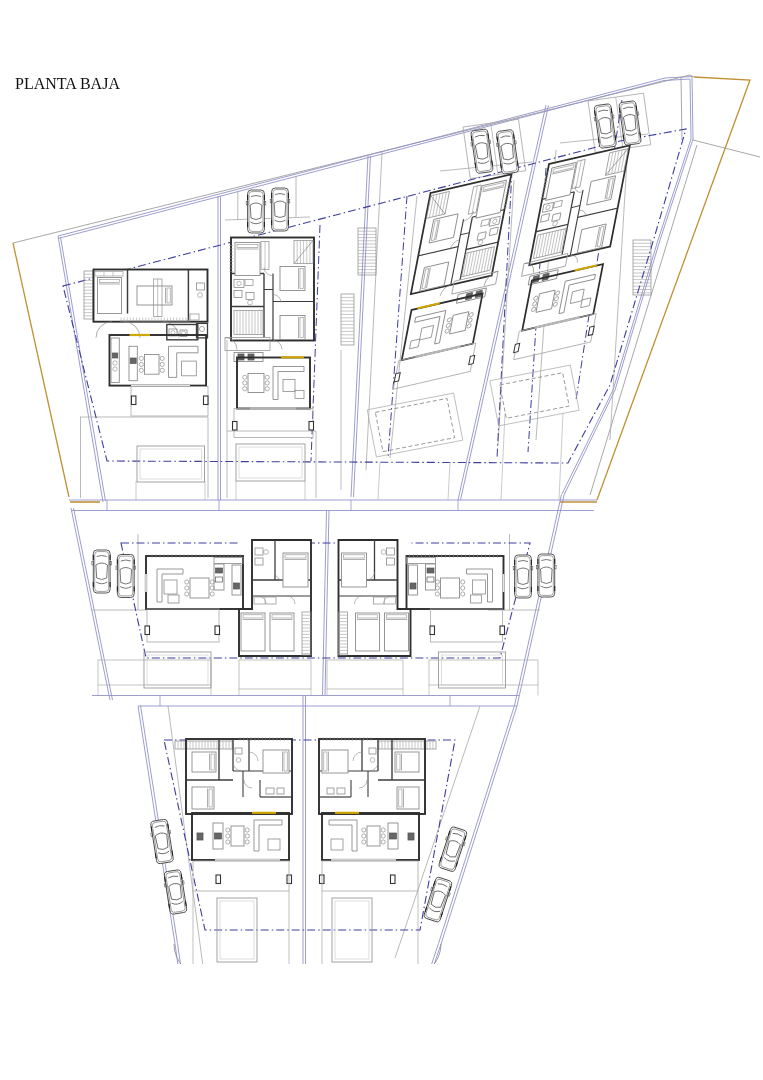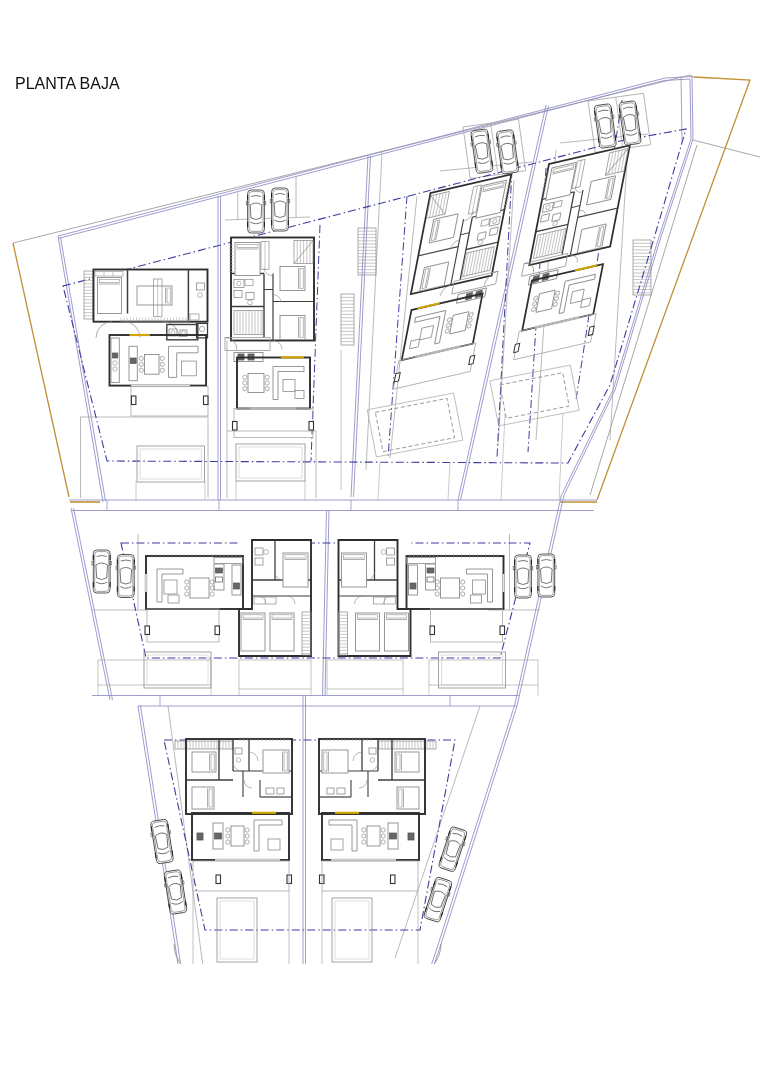--- a/index.html
+++ b/index.html
@@ -1,7 +1,7 @@
 <!DOCTYPE html>
 <html><head>
 <meta charset="utf-8">
-<style>html,body{margin:0;padding:0;background:#fff}#page{width:763px;height:964px;position:relative;font-family:Liberation Sans, sans-serif}</style>
+<style>html,body{margin:0;padding:0;background:#fff}#page{width:763px;height:964px;position:relative;font-family:Liberation Serif, serif}</style>
 </head>
 <body>
 <div id="page">

